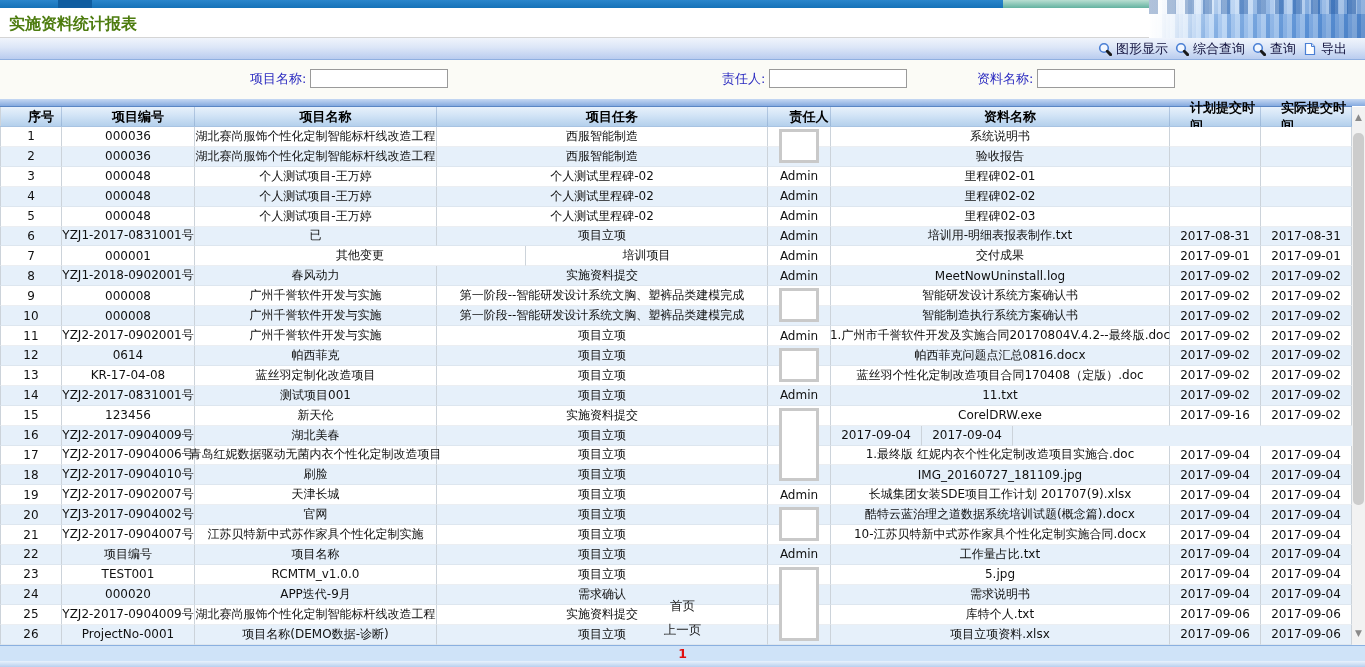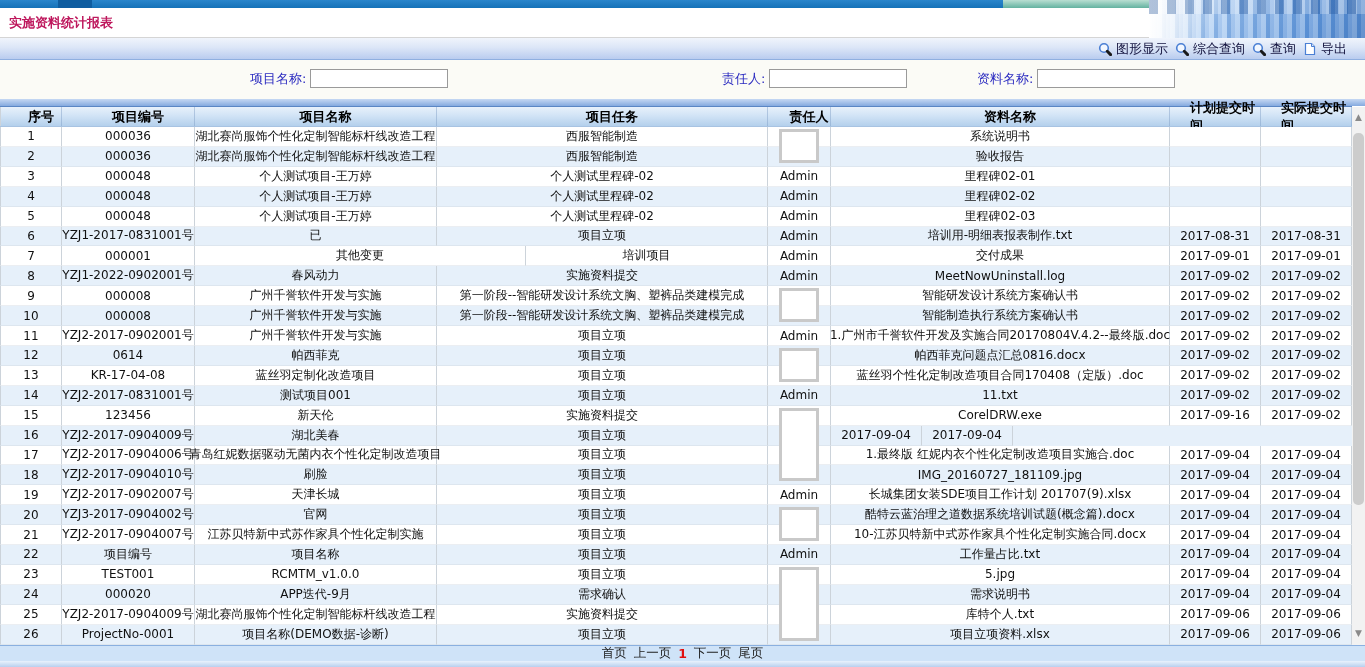--- a/index.html
+++ b/index.html
@@ -17,7 +17,7 @@
   
   .banner { position:absolute; left:0; top:8px; width:1365px; height:30px;
     background:#fff; border-bottom:1px solid #d5d5d5; }
-  .page-title { position:absolute; left:9px; top:6px; font-size:13px; font-weight:bold; color:#be185d; }
+  .page-title { position:absolute; left:9px; top:6px; font-size:16px; font-weight:bold; color:#4d7c0f; }
   .building { position:absolute; right:0; top:0; width:216px; height:38px;
     background:
       linear-gradient(118deg, rgba(255,255,255,.85) 0%, rgba(255,255,255,.25) 35%, rgba(70,120,190,.25) 75%, rgba(50,100,170,.45) 100%),

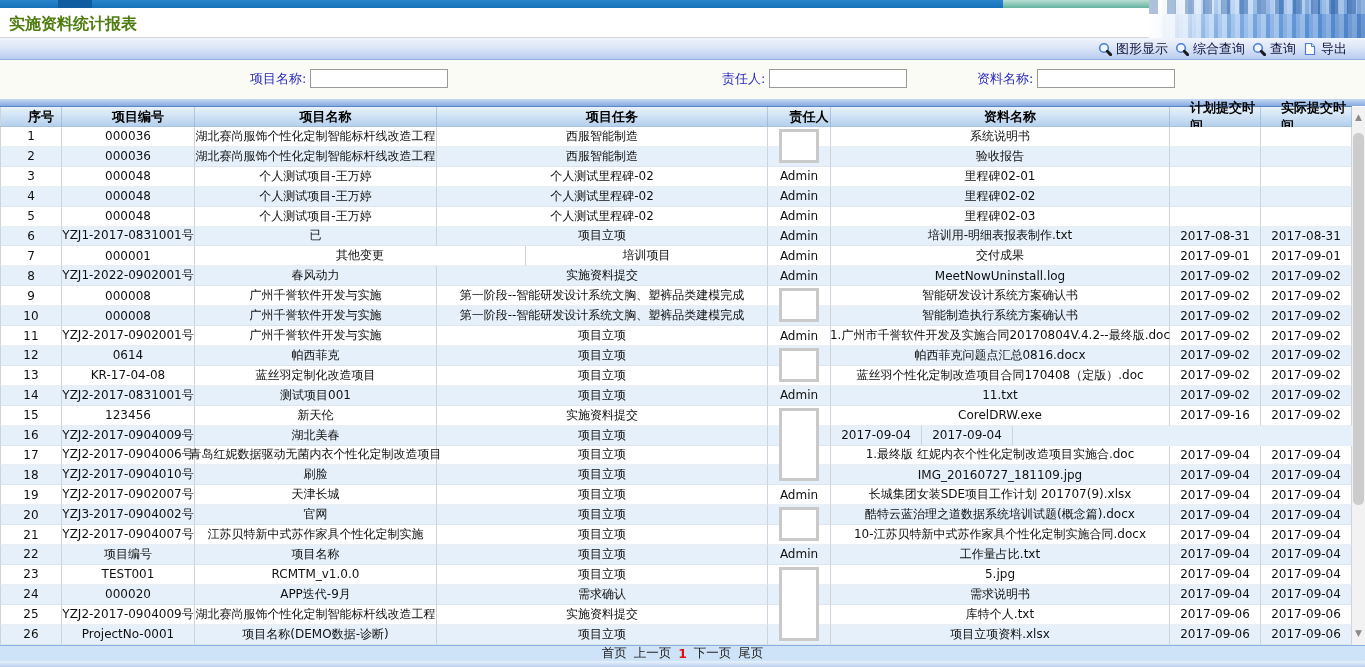--- a/index.html
+++ b/index.html
@@ -238,7 +238,7 @@
       </div>
       <div class="trow alt">
         <div class="tcell c0">8</div>
-        <div class="tcell c1">YZJ1-2022-0902001号</div>
+        <div class="tcell c1">YZJ1-2018-0902001号</div>
         <div class="tcell c2">春风动力</div>
         <div class="tcell c3">实施资料提交</div>
         <div class="tcell c4">Admin</div>

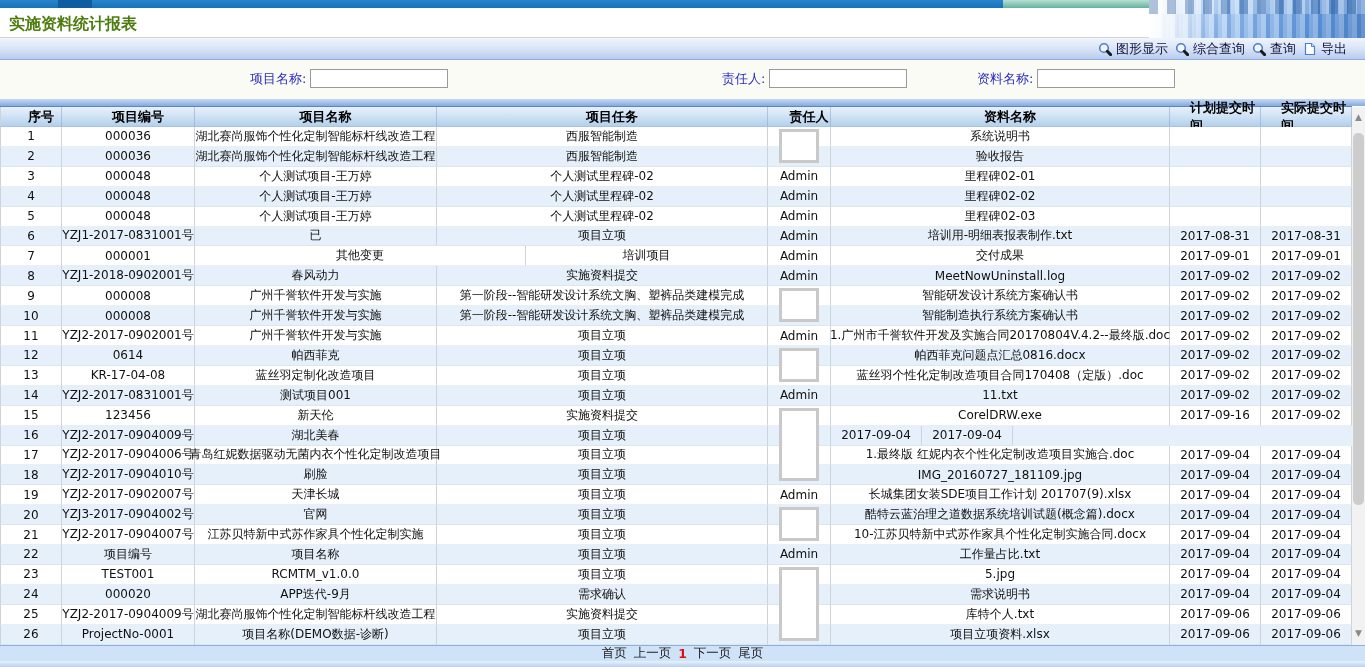--- a/index.html
+++ b/index.html
@@ -75,7 +75,7 @@
   
   .pager { position:absolute; left:0; top:645px; width:1365px; height:16px;
     background:#cfe3f8; border-top:1px solid #8ab0e0;
-    display:flex; align-items:center; justify-content:center; gap:7px; font-size:12.5px; color:#1b1b1b; }
+    display:flex; align-items:center; justify-content:center; gap:7px; font-size:12.5px; color:#1b1b1b;flex-direction:column; }
   .pager .plink { cursor:pointer; }
   .pager .pcur { color:#e01010; font-weight:bold; }
   .bottomstrip { position:absolute; left:0; top:661px; width:1365px; height:6px;

